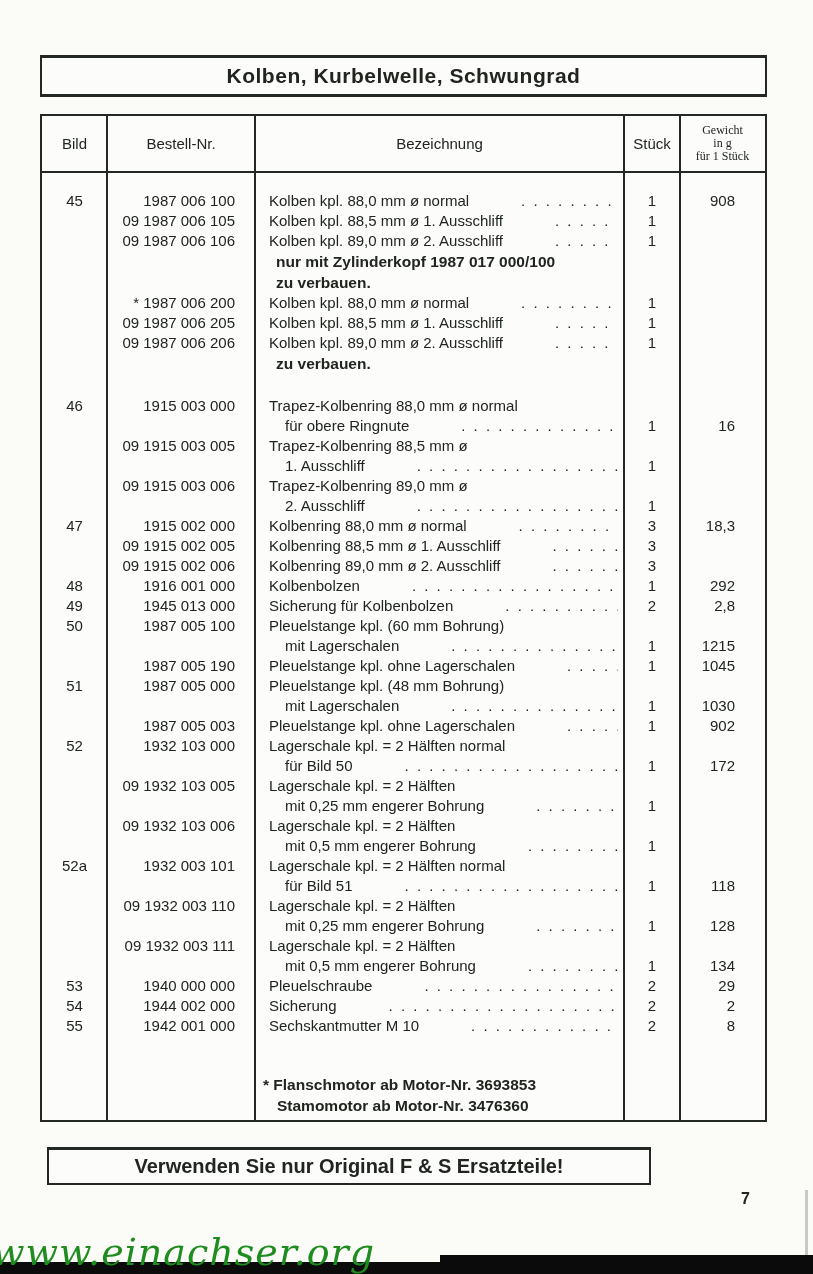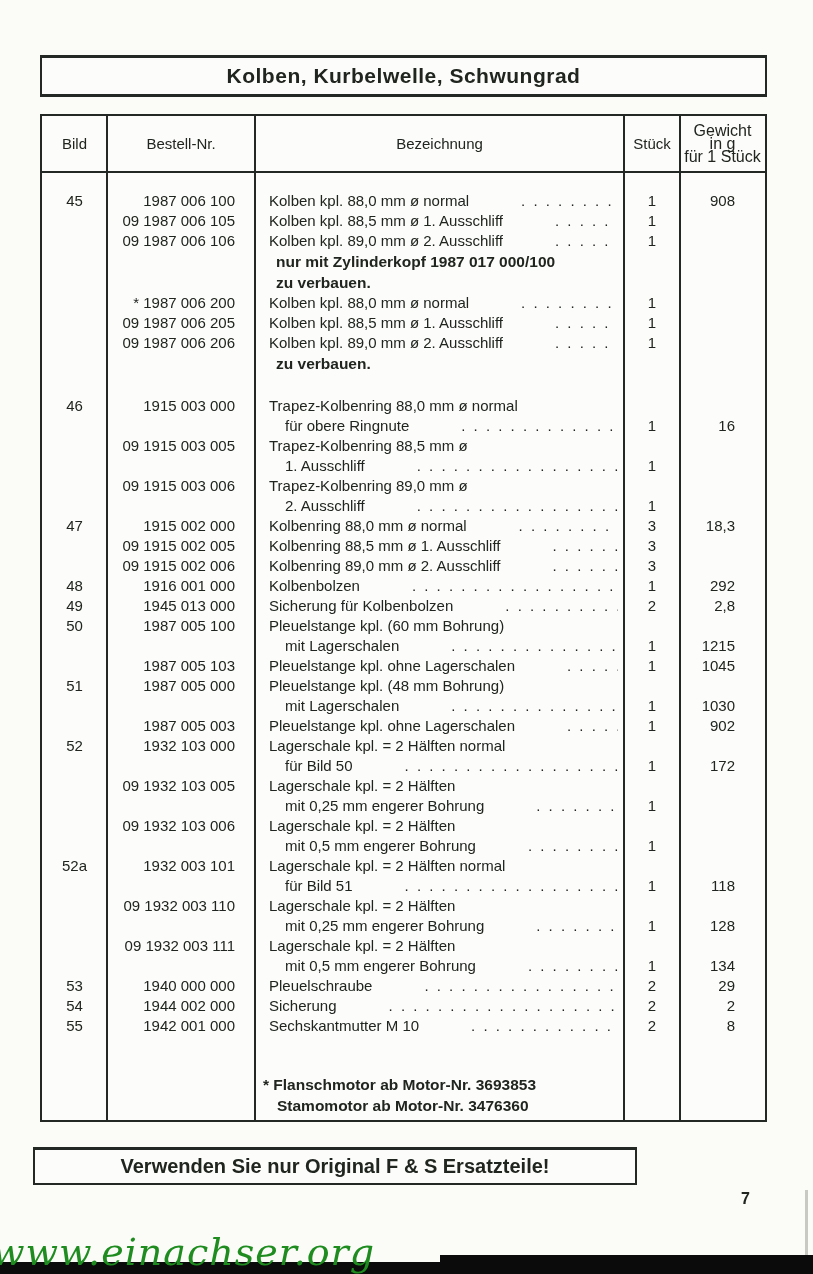--- a/index.html
+++ b/index.html
@@ -29,7 +29,7 @@
     height:55px;border-bottom:2px solid #232824;align-items:center;text-align:center;
     font-size:15px;
   }
-  .gewicht-header{font-size:16px;line-height:13px;}
+  .gewicht-header{font-size:12px;line-height:13px;font-family:Liberation Serif, serif;}
 
   .tbody{padding-top:18px;position:relative;}
   .row{

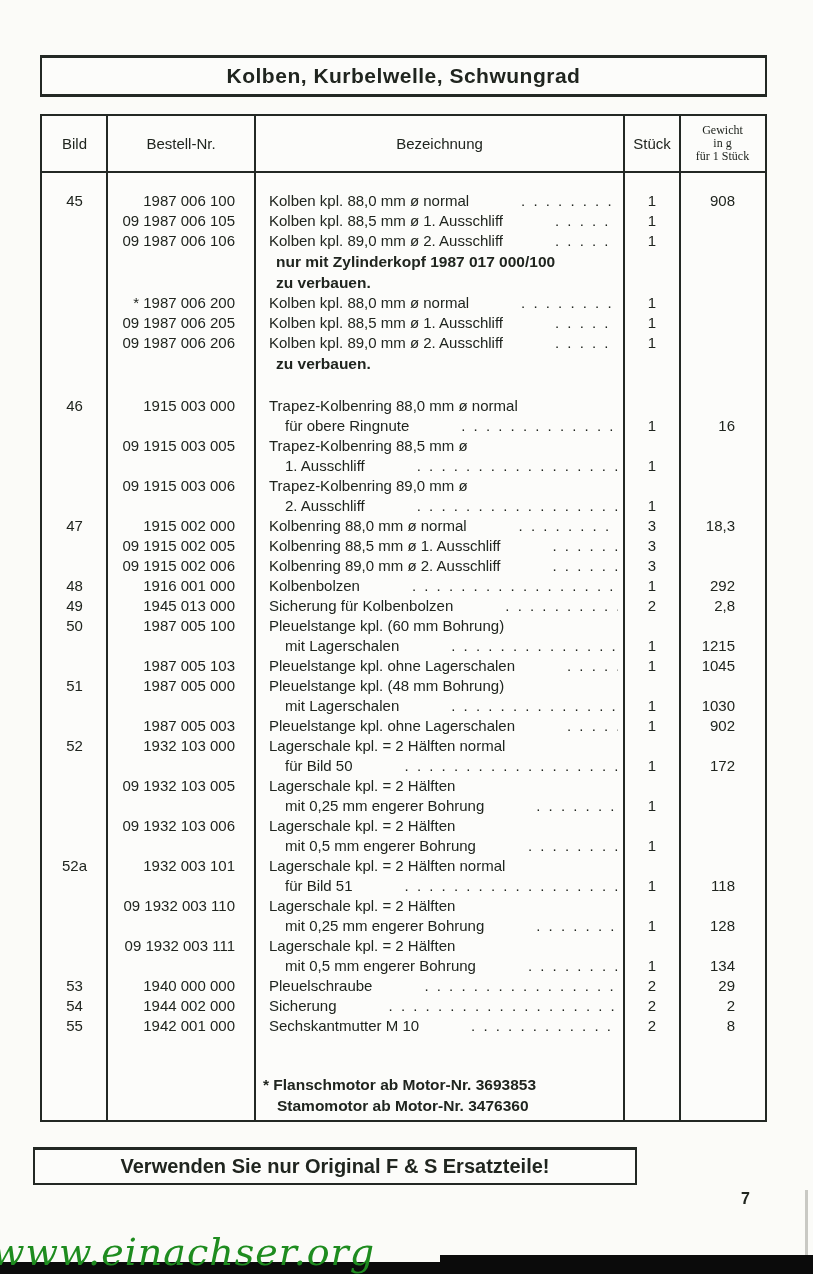--- a/index.html
+++ b/index.html
@@ -308,7 +308,7 @@
       </div>
       <div class="row">
         <div class="c-bild"></div>
-        <div class="c-nr">1987 005 103</div>
+        <div class="c-nr">1987 005 190</div>
         <div class="c-desc">
           <span class="txt">Pleuelstange kpl. ohne Lagerschalen</span>
           <span class="leader">. . . . . . . . . . . . . . . . . . . . . . . . . . . . . . . . . . . .</span>

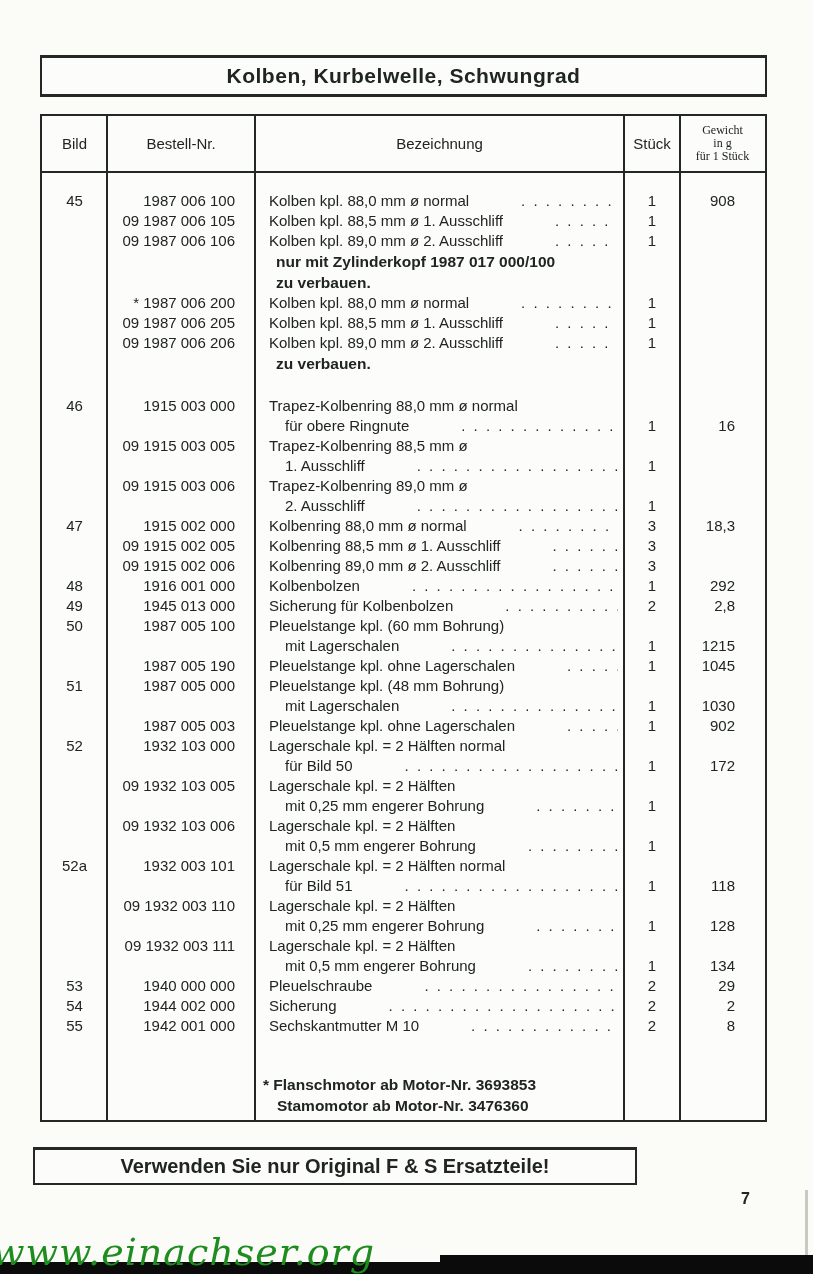--- a/index.html
+++ b/index.html
@@ -50,7 +50,7 @@
 
   
   .notice-box{
-    position:absolute;left:33px;top:1147px;width:604px;height:38px;box-sizing:border-box;
+    position:absolute;left:47px;top:1147px;width:604px;height:38px;box-sizing:border-box;
     border:2px solid #232824;border-top-width:3px;
     display:flex;align-items:center;justify-content:center;background:#fcfcfa;
   }

